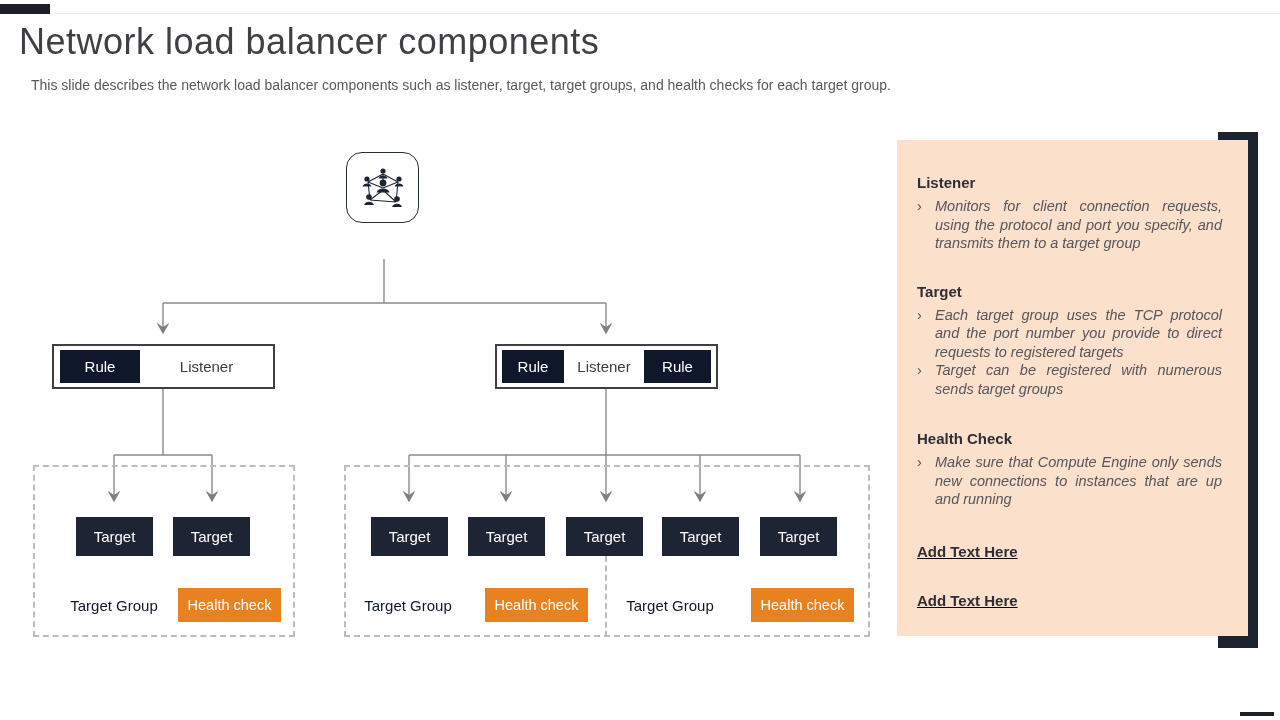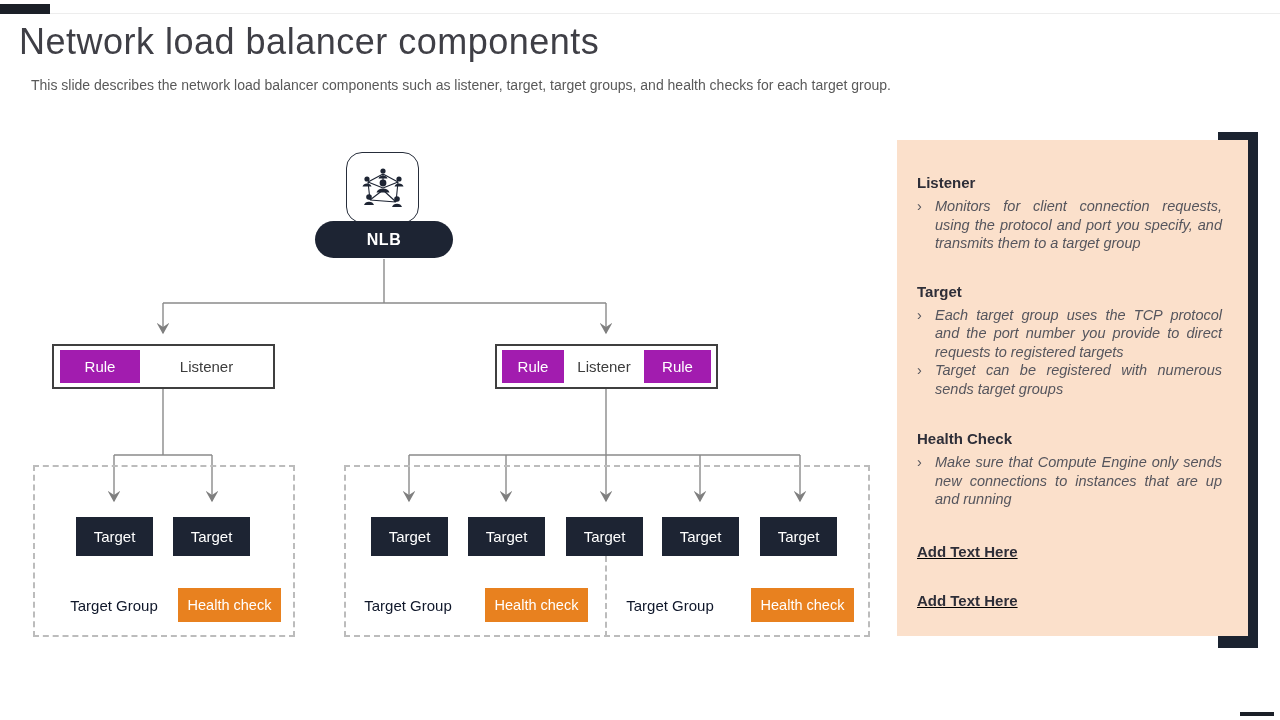--- a/index.html
+++ b/index.html
@@ -112,7 +112,6 @@
       </g>
     </svg>
   </div>
-  <div class="nlb-pill">NLB</div>
 
   <div class="listener-box listener-left">
     <div class="rule-chip" style="width:80px; margin-left:6px;">Rule</div>

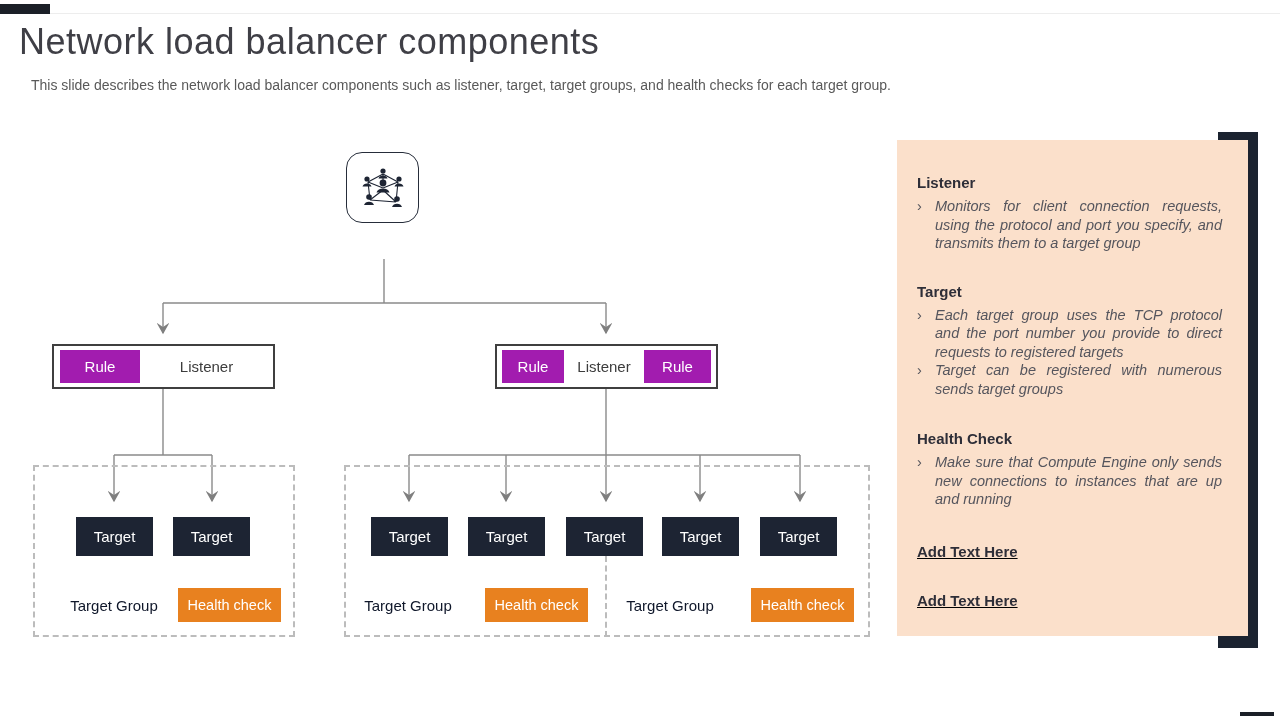--- a/index.html
+++ b/index.html
@@ -27,7 +27,7 @@
     border:2px solid #3f3f3f; box-sizing:border-box; display:flex; align-items:center; }
   .listener-left  { left:52px; }
   .listener-right { left:495px; }
-  .rule-chip { height:33px; background:#a21caf; color:#fff; font-size:15px;
+  .rule-chip { height:33px; background:#0f172a; color:#fff; font-size:15px;
     display:flex; align-items:center; justify-content:center; flex:none; }
   .listener-label { flex:1; text-align:center; font-size:15px; color:#3c3c3c; }
 

